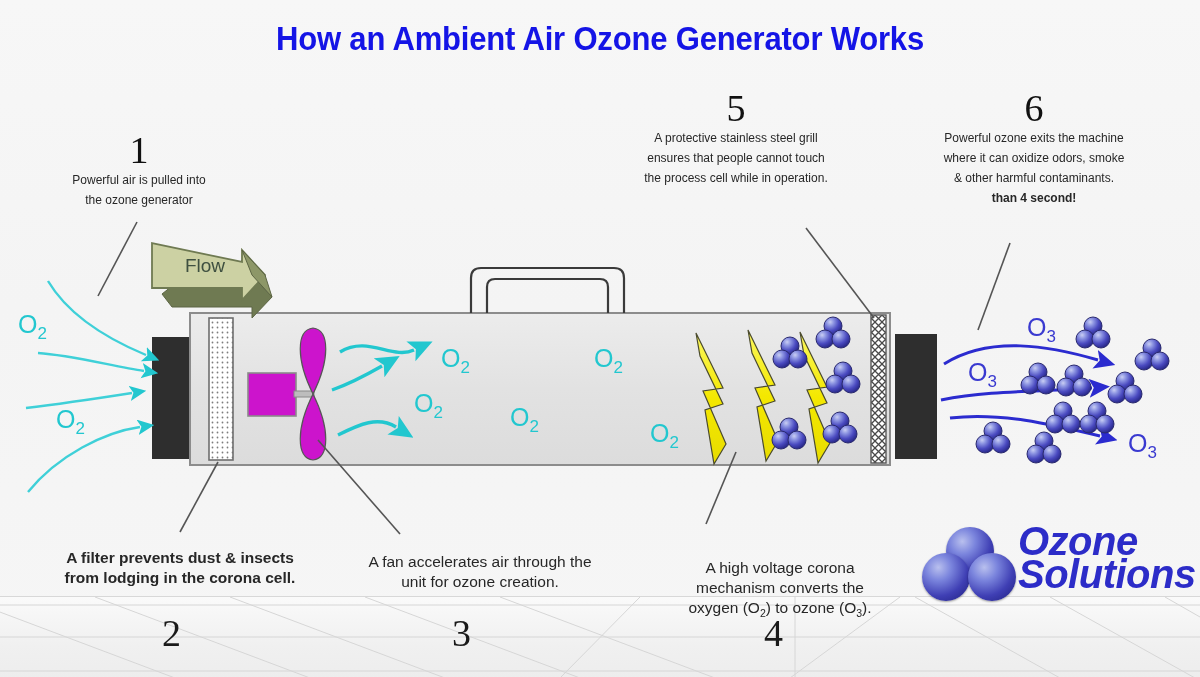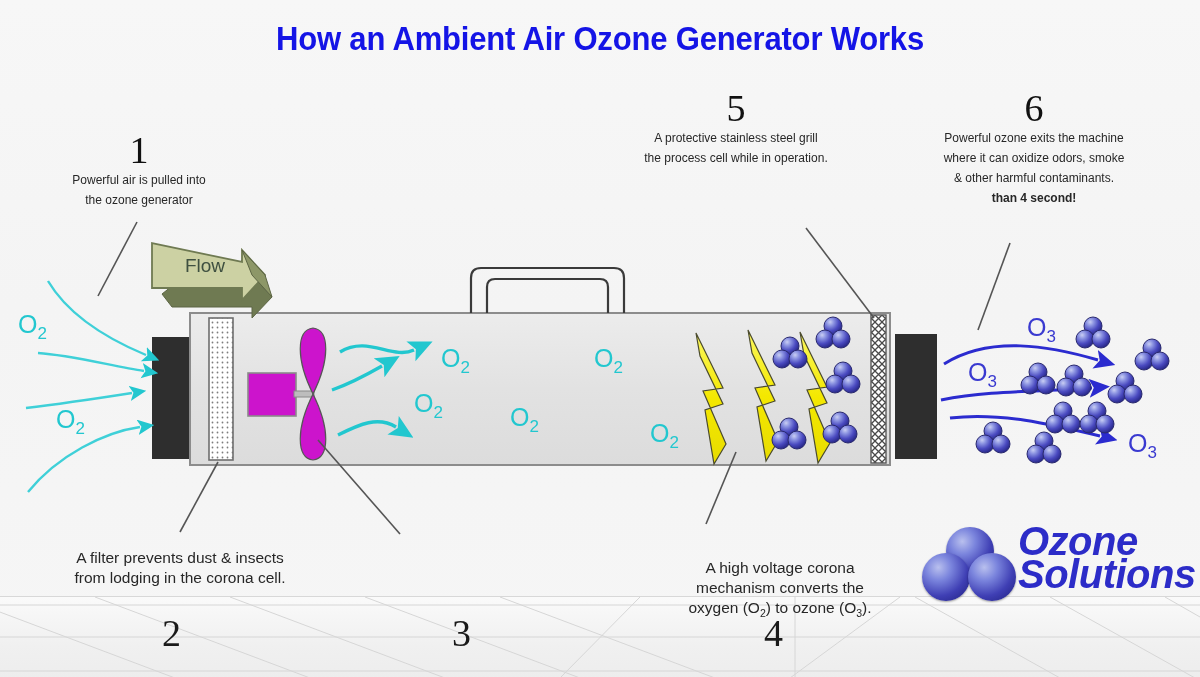--- a/index.html
+++ b/index.html
@@ -312,6 +312,7 @@
     <div class="num">5</div>
     <div class="body">
       <div>A protective stainless steel grill</div>
+      <div>ensures that people cannot touch</div>
       <div>the process cell while in operation.</div>
     </div>
   </div>

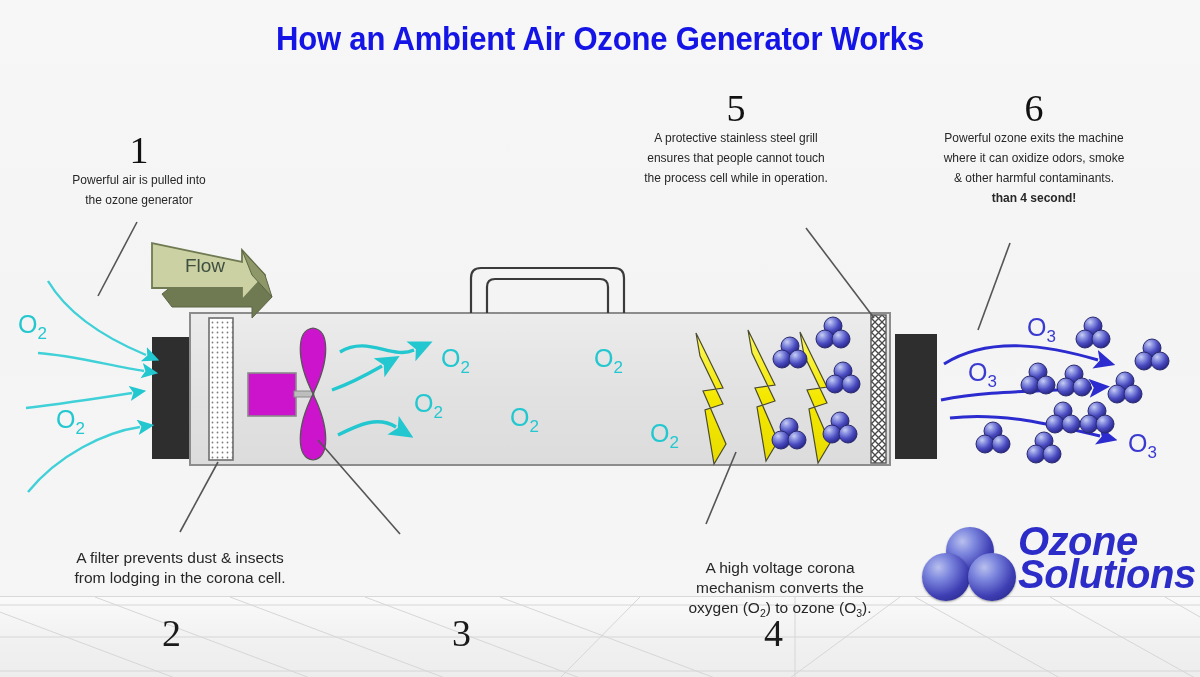--- a/index.html
+++ b/index.html
@@ -327,7 +327,7 @@
     </div>
   </div>
 
-  <div class="caption" style="left:30px; top:548px; width:300px;">
+  <div class="caption" style="left:30px; top:548px; width:300px;font-weight:bold;">
     <div>A filter prevents dust &amp; insects</div>
     <div>from lodging in the corona cell.</div>
   </div>

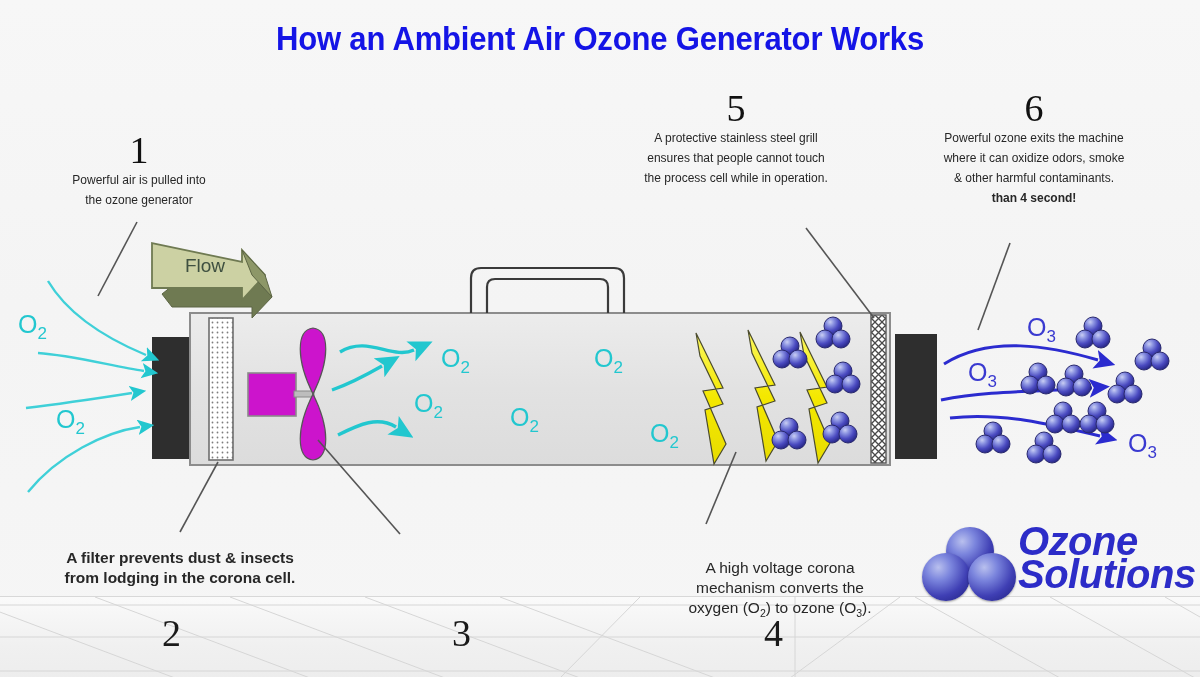--- a/index.html
+++ b/index.html
@@ -332,6 +332,10 @@
     <div>from lodging in the corona cell.</div>
   </div>
 
+  <div class="caption" style="left:330px; top:552px; width:300px;">
+    <div>A fan accelerates air through the</div>
+    <div>unit for ozone creation.</div>
+  </div>
 
   <div class="caption" style="left:650px; top:526px; width:260px;margin-top:32px;">
     <div>A high voltage corona</div>

